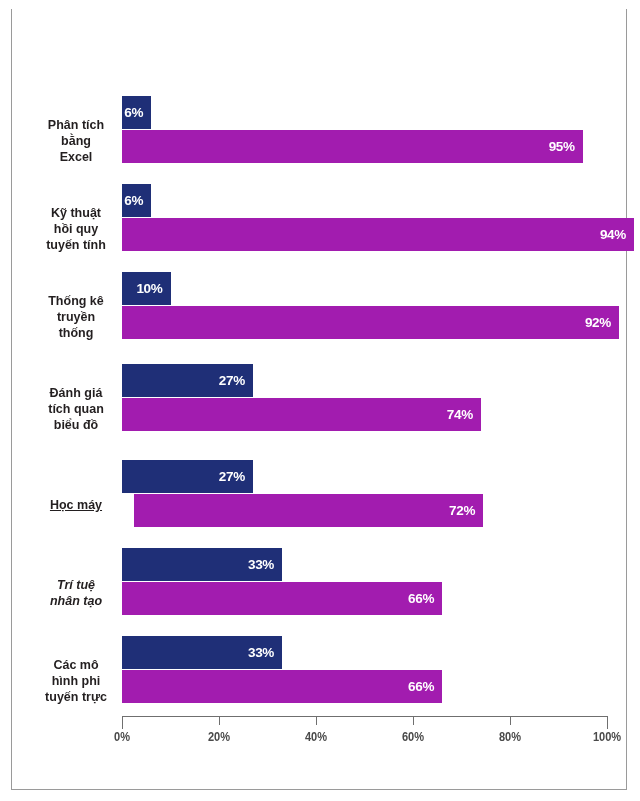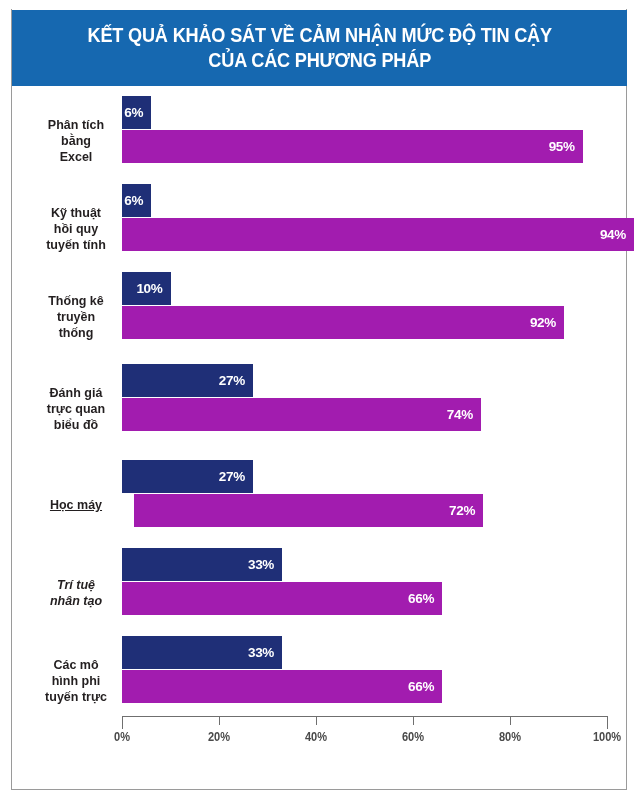--- a/index.html
+++ b/index.html
@@ -157,10 +157,6 @@
 
   <div class="frame"></div>
 
-  <div class="title-banner">
-    <div class="title-text">KẾT QUẢ KHẢO SÁT VỀ CẢM NHẬN MỨC ĐỘ TIN CẬY
-CỦA CÁC PHƯƠNG PHÁP</div>
-  </div>
 
   <div class="plot">
 

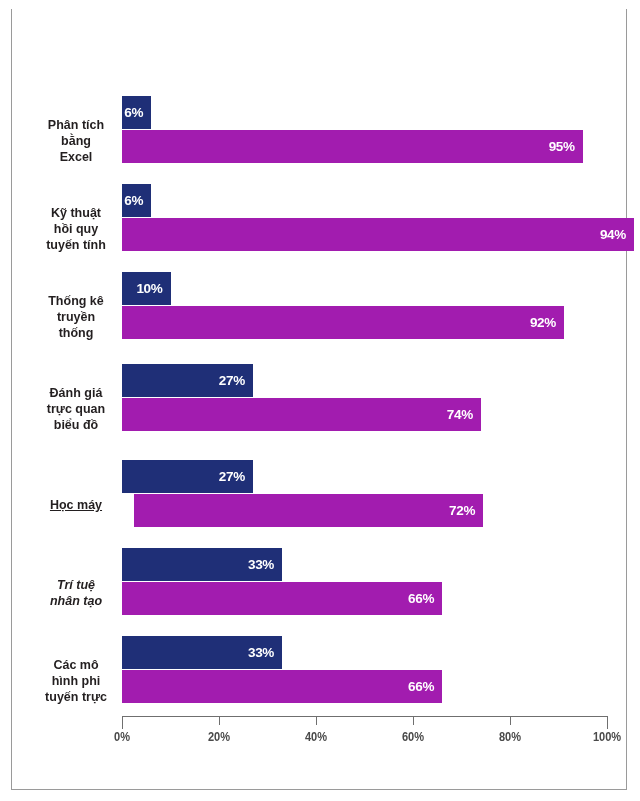--- a/index.html
+++ b/index.html
@@ -196,7 +196,7 @@
         <div class="bar dark" style="width: 48.5px;">
           <span class="bar-value">10%</span>
         </div>
-        <div class="bar light" style="width: 442px;">
+        <div class="bar light" style="width: 497px;">
           <span class="bar-value">92%</span>
         </div>
       </div>

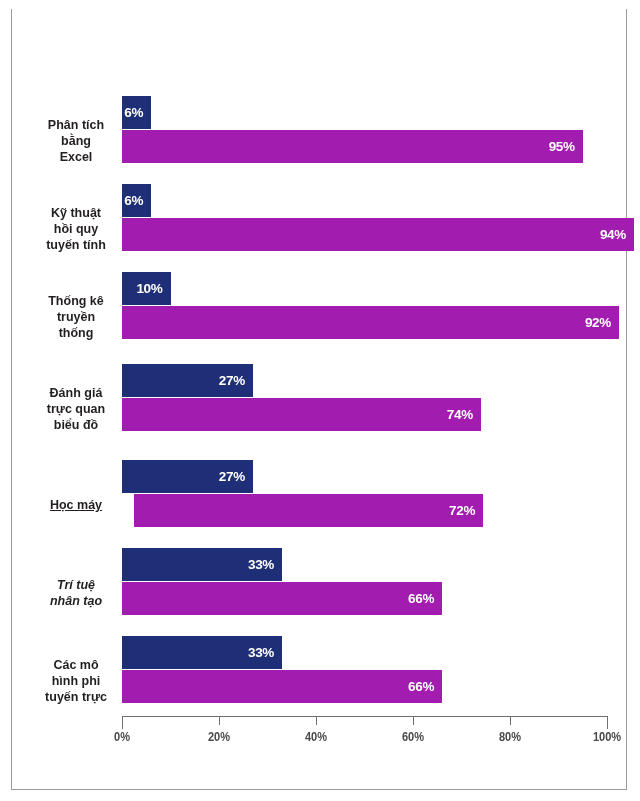--- a/index.html
+++ b/index.html
@@ -204,7 +204,7 @@
 
     <div class="group" style="top: 276px;">
       <div class="cat-label" style="top: 22px;">Đánh giá
-trực quan
+tích quan
 biểu đồ</div>
       <div class="bars">
         <div class="bar dark" style="width: 130.95px;">

